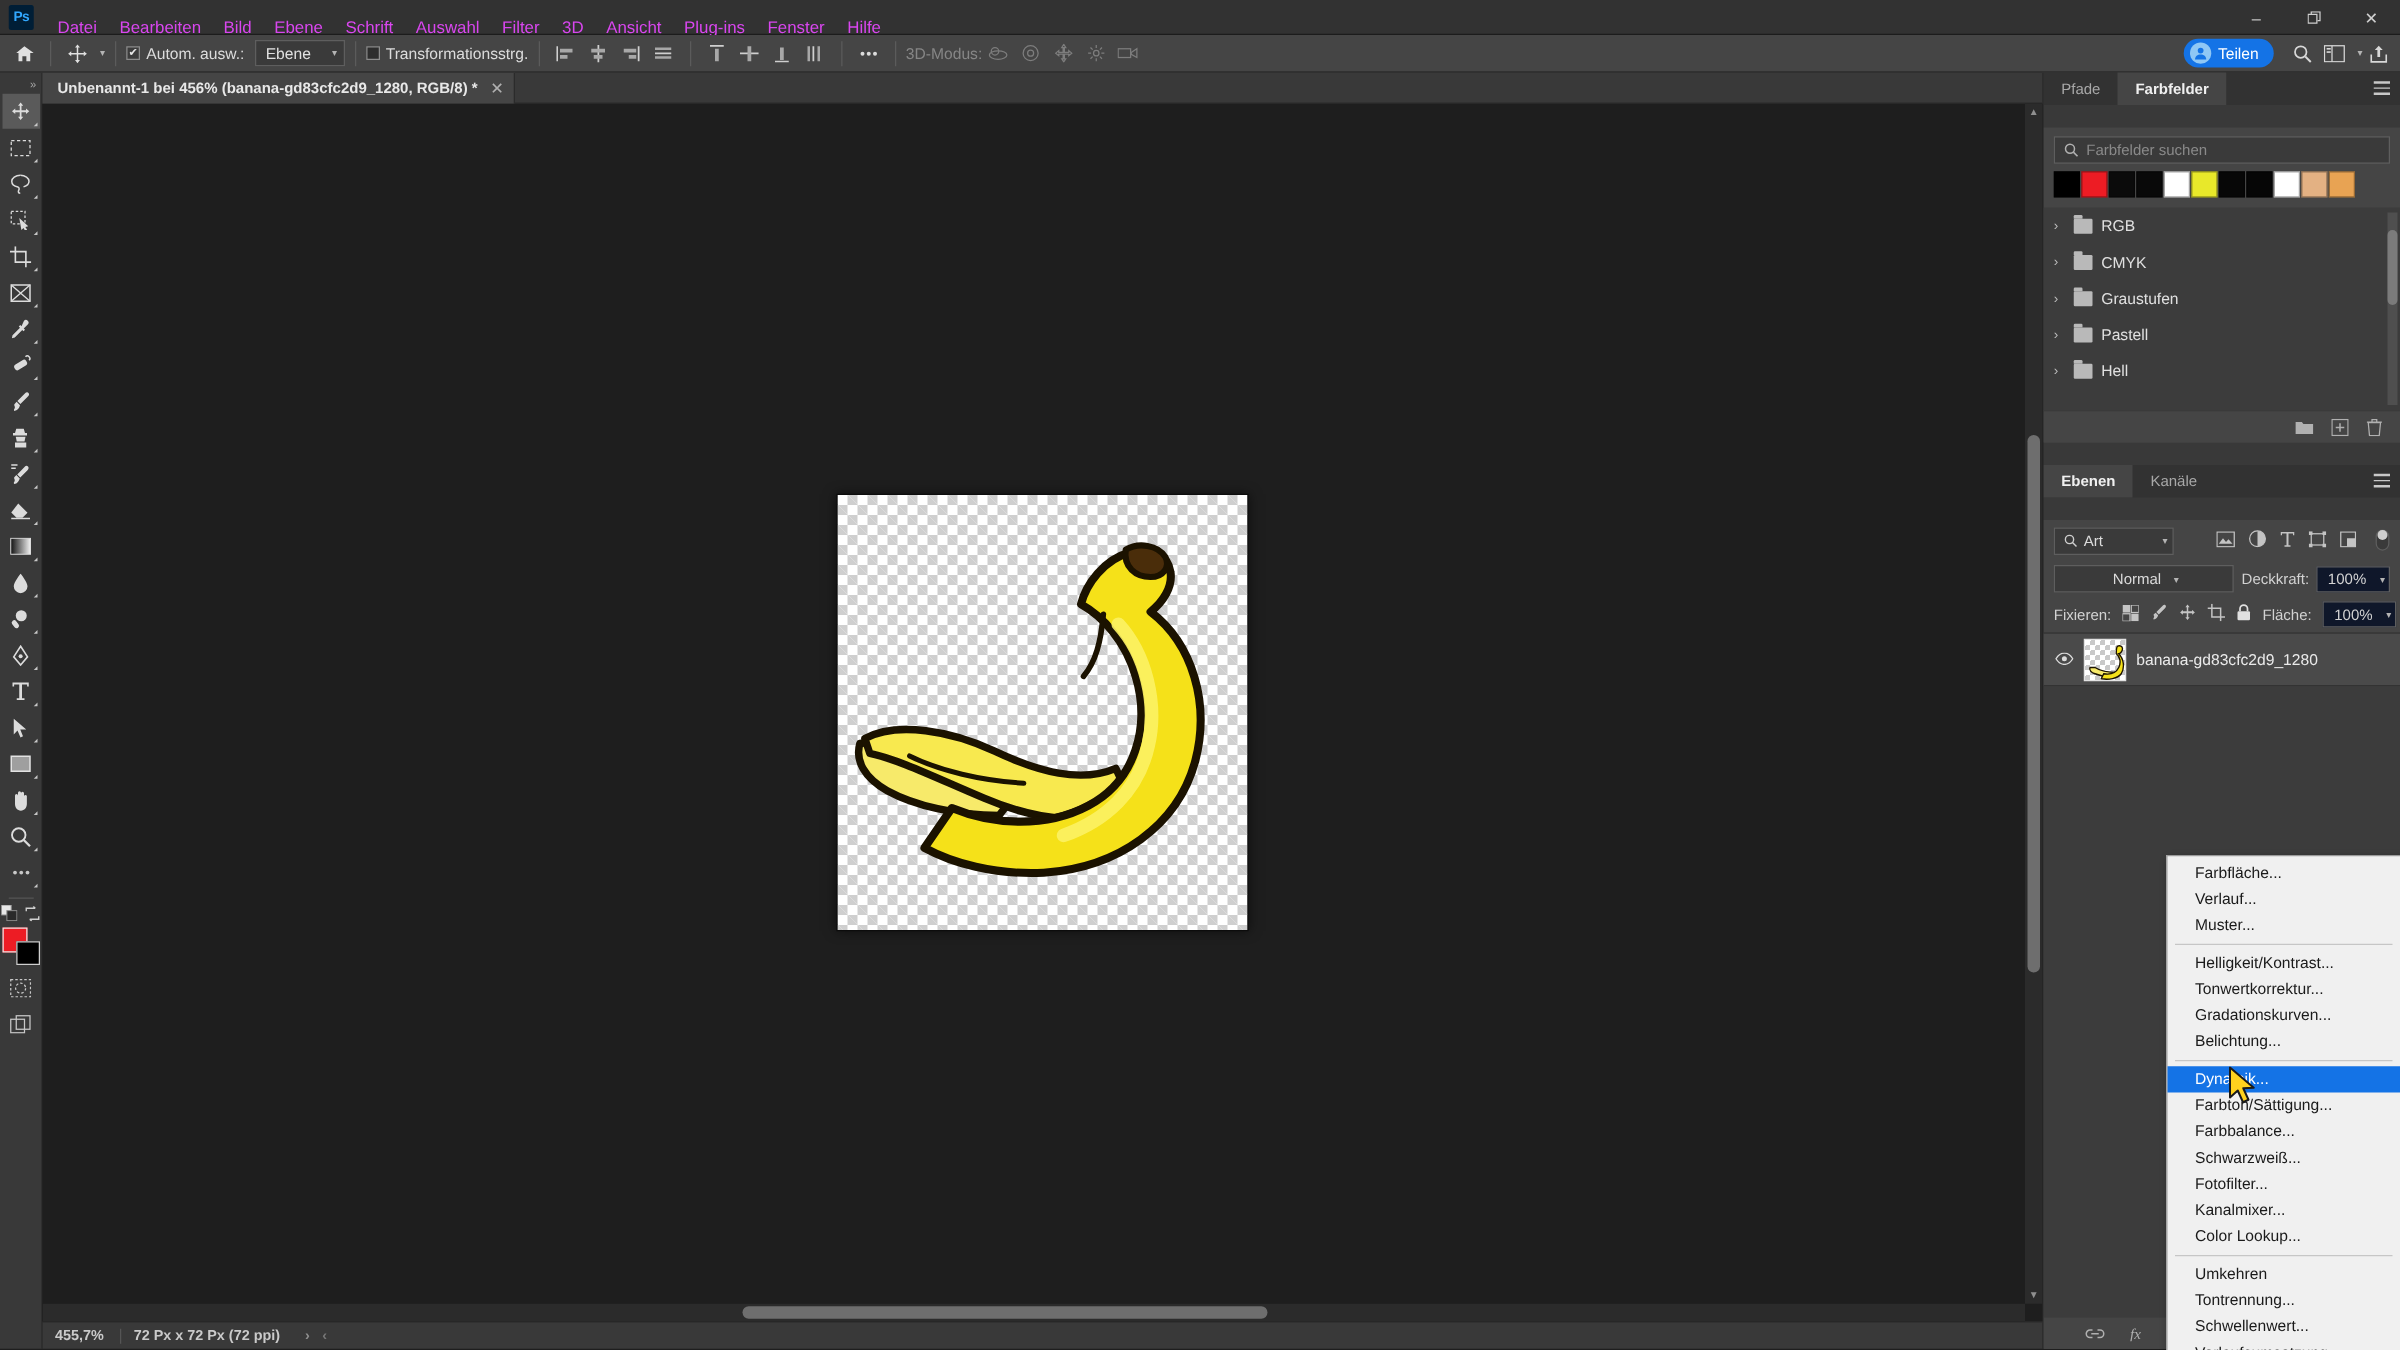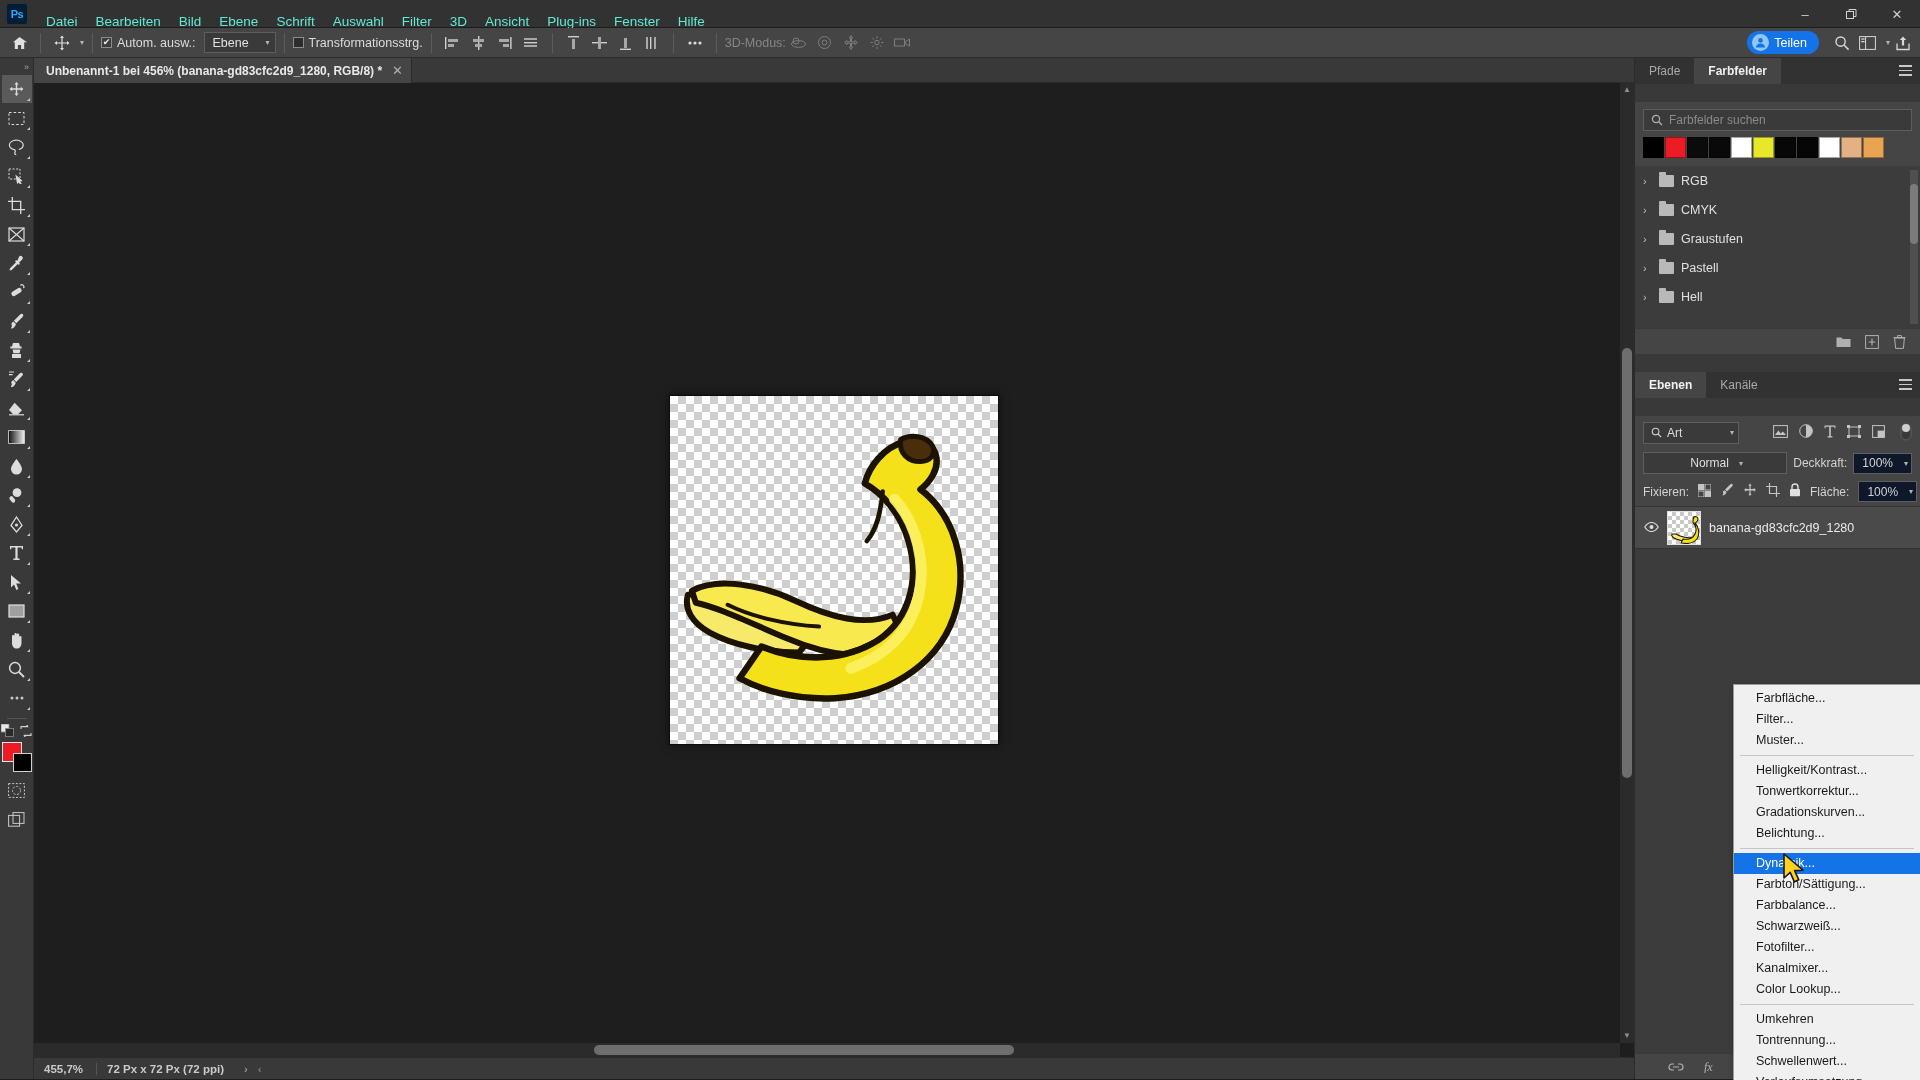--- a/index.html
+++ b/index.html
@@ -21,7 +21,7 @@
     letter-spacing:-.5px;
   }
   .menu-item {
-    padding:5px 9px; font-size:13.5px; color:#5eead4; cursor:default;
+    padding:5px 9px; font-size:13.5px; color:#d946ef; cursor:default;
     white-space:nowrap;
     margin-top:16px;
   }

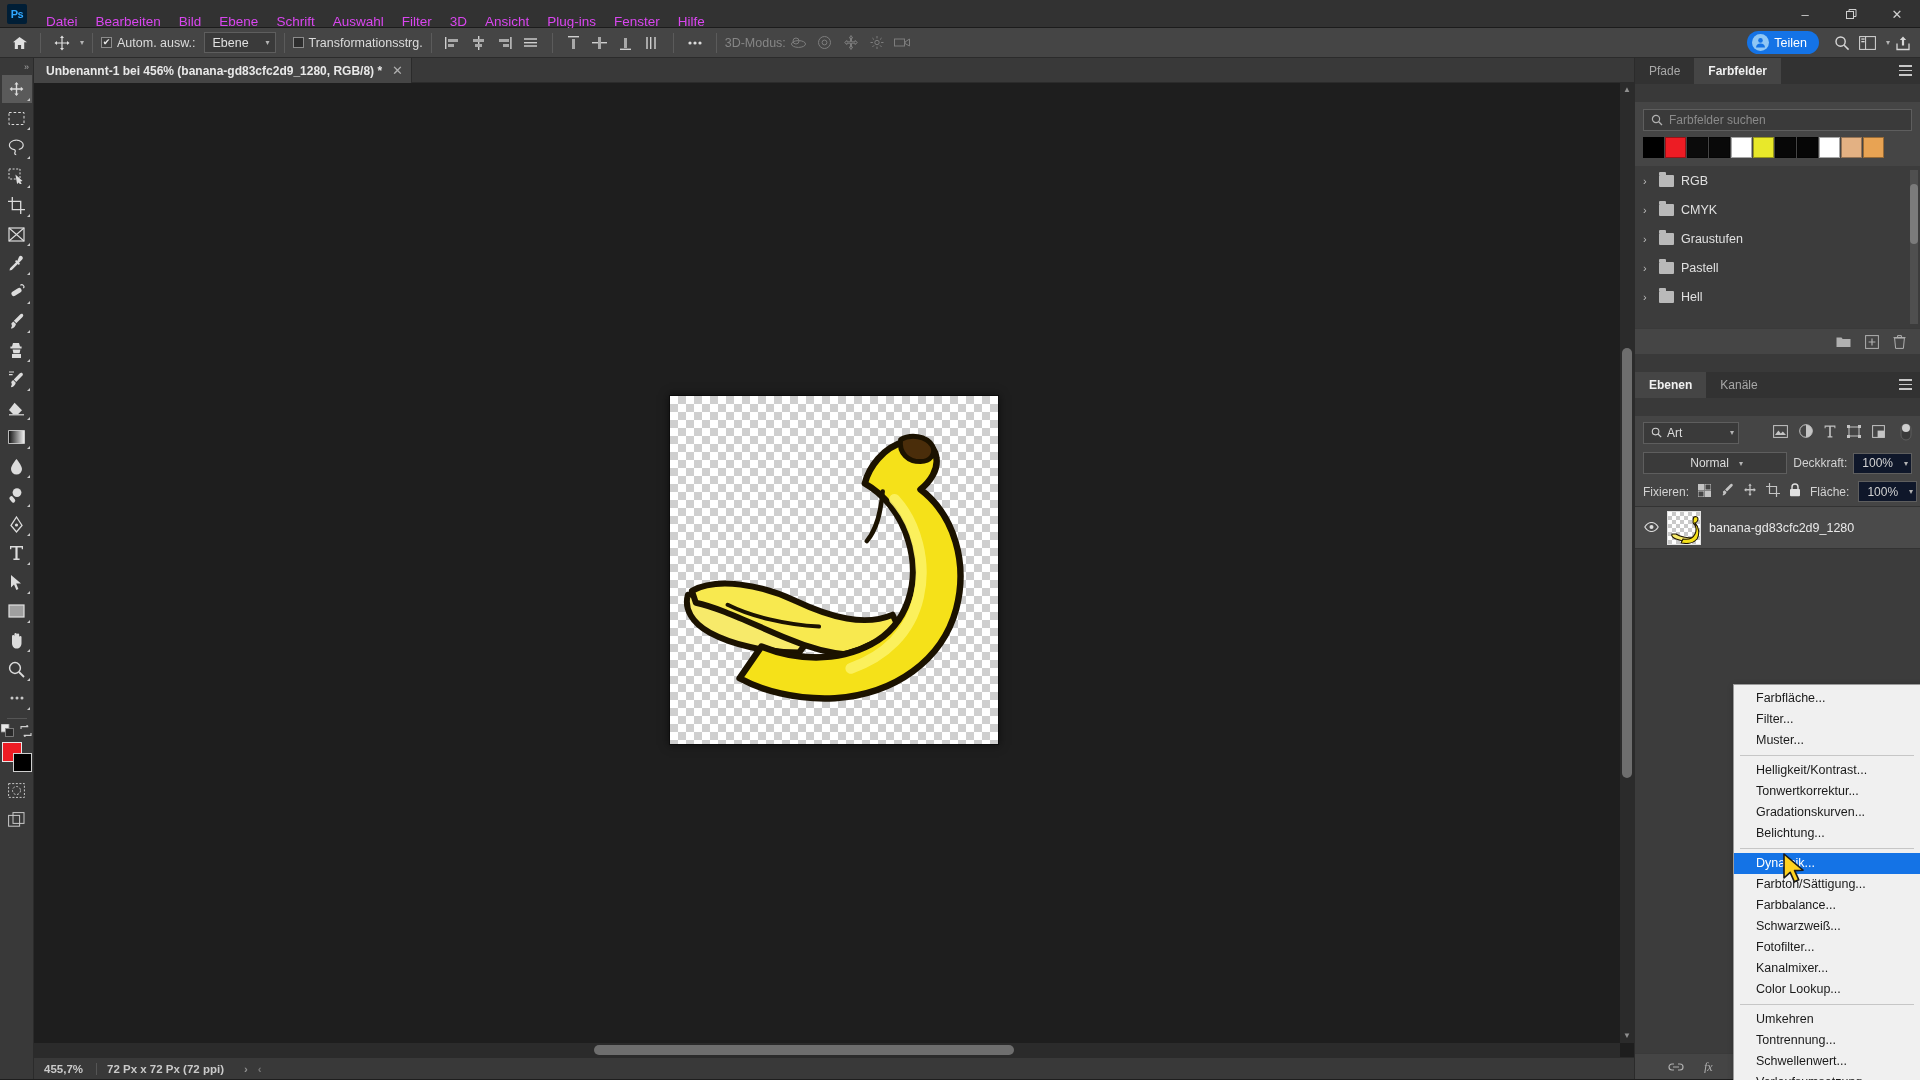--- a/index.html
+++ b/index.html
@@ -85,7 +85,7 @@
   #bg { position:absolute; left:11px; top:11px; width:19px; height:19px; background:#000; border:1px solid #cfcfcf; }
   
   #docarea { flex:1; display:flex; flex-direction:column; min-width:0; background:#1e1e1e; }
-  #tabbar { height:25px; background:#393939; display:flex; align-items:flex-start; border-bottom:1px solid #2b2b2b; }
+  #tabbar { height:25px; background:#393939; display:flex; align-items:center; border-bottom:1px solid #2b2b2b; }
   #doctab {
     background:#454545; height:25px; display:flex; align-items:center;
     padding:0 8px 0 12px; font-size:12px; color:#e8e8e8; font-weight:bold;

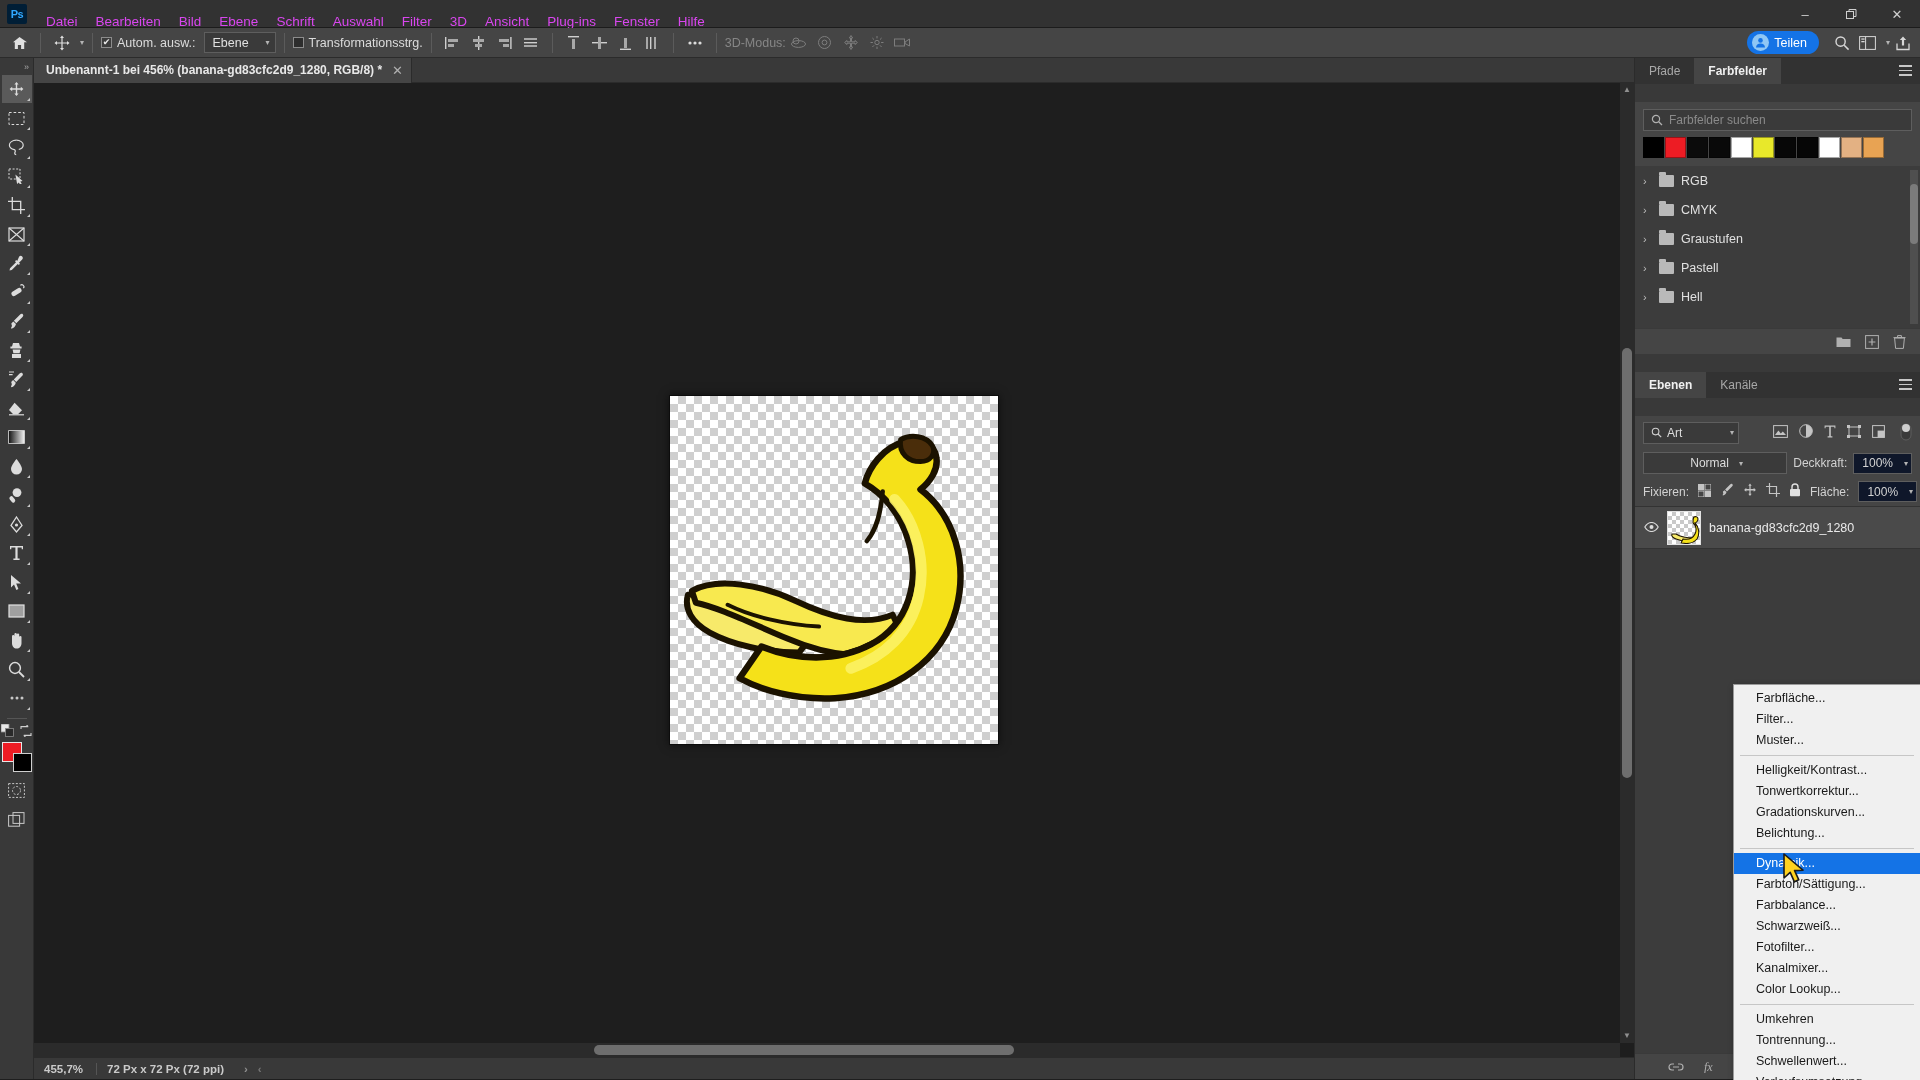--- a/index.html
+++ b/index.html
@@ -842,7 +842,7 @@
 
 <div id="ctxmenu">
     <div class="ctx-item">Farbfläche...</div>
-    <div class="ctx-item">Filter...</div>
+    <div class="ctx-item">Verlauf...</div>
     <div class="ctx-item">Muster...</div>
     <div class="ctx-sep"></div>
     <div class="ctx-item">Helligkeit/Kontrast...</div>

